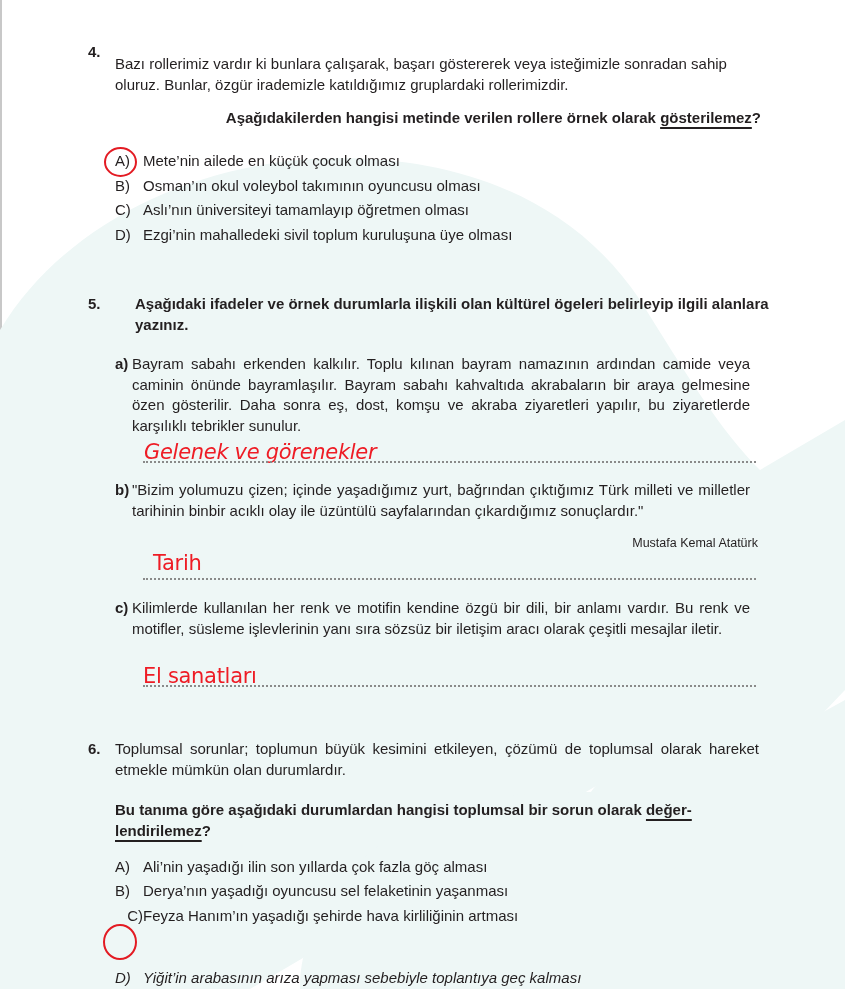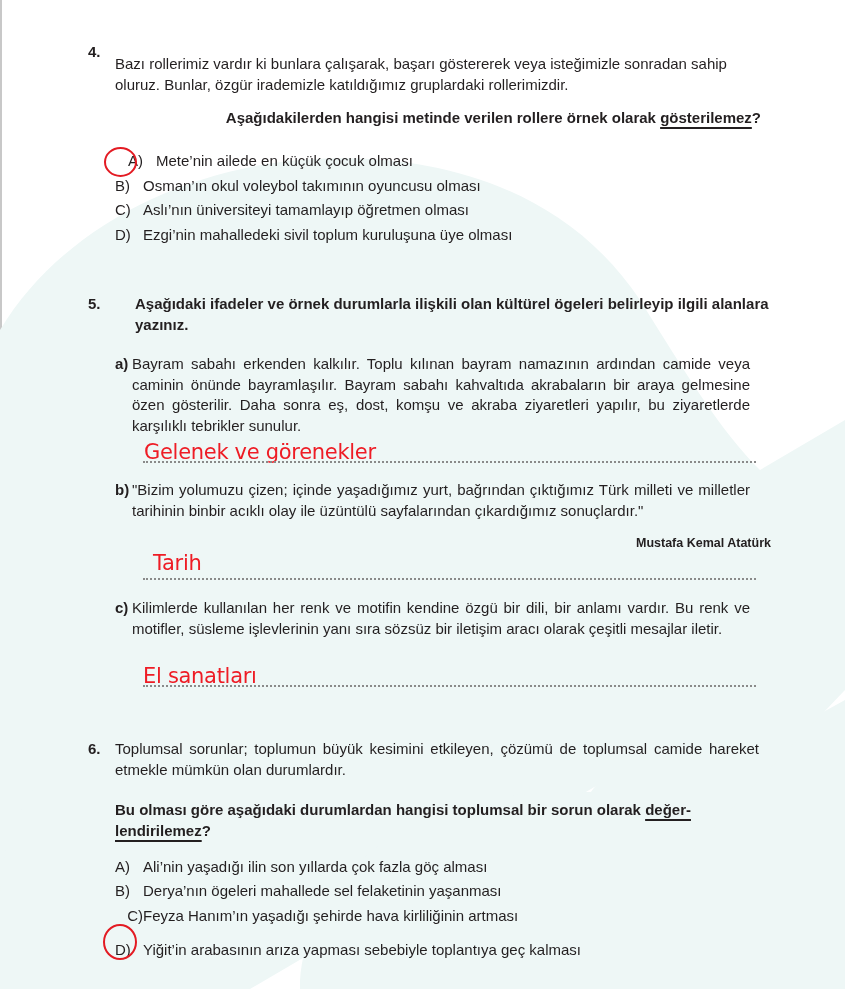--- a/index.html
+++ b/index.html
@@ -52,7 +52,7 @@
       <span>Aşağıdakilerden hangisi metinde verilen rollere örnek olarak </span><span class="ul">gösterilemez</span><span>?</span>
     </div>
 
-    <div class="opt" style="top:151px;margin-left:13px;">
+    <div class="opt" style="top:151px;">
       <span class="letter">A)</span><span>Mete’nin ailede en küçük çocuk olması</span>
     </div>
     <div class="opt" style="top:176px;">

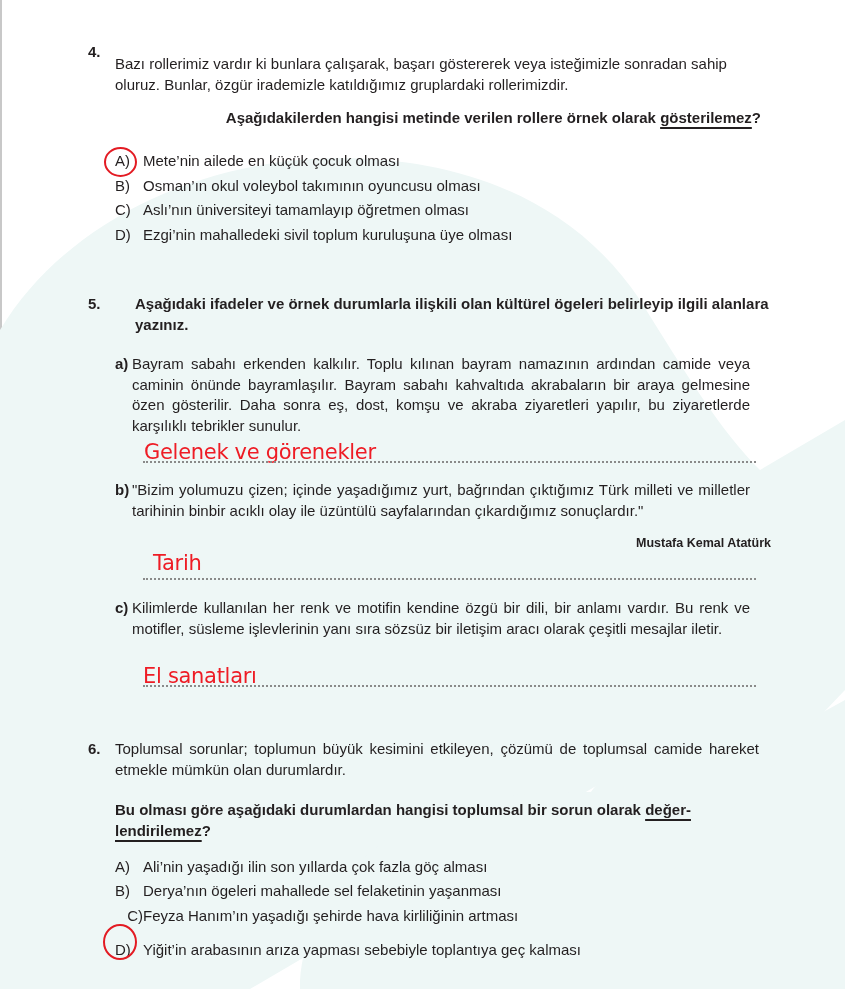--- a/index.html
+++ b/index.html
@@ -73,7 +73,7 @@
 
     <div class="sub-letter" style="top:355px;">a)</div>
     <div class="sub-text justify" style="top:354px;">Bayram sabahı erkenden kalkılır. Toplu kılınan bayram namazının ardından camide veya caminin önünde bayramlaşılır. Bayram sabahı kahvaltıda akrabaların bir araya gelmesine özen gösterilir. Daha sonra eş, dost, komşu ve akraba ziyaretleri yapılır, bu ziyaretlerde karşılıklı tebrikler sunulur.</div>
-    <div class="handwritten" style="left:144px; top:440px;">Gelenek ve görenekler</div>
+    <div class="handwritten" style="left:144px; top:440px;font-style:italic;">Gelenek ve görenekler</div>
     <div class="answer-line" style="top:461px;"></div>
 
     <div class="sub-letter" style="top:481px;">b)</div>

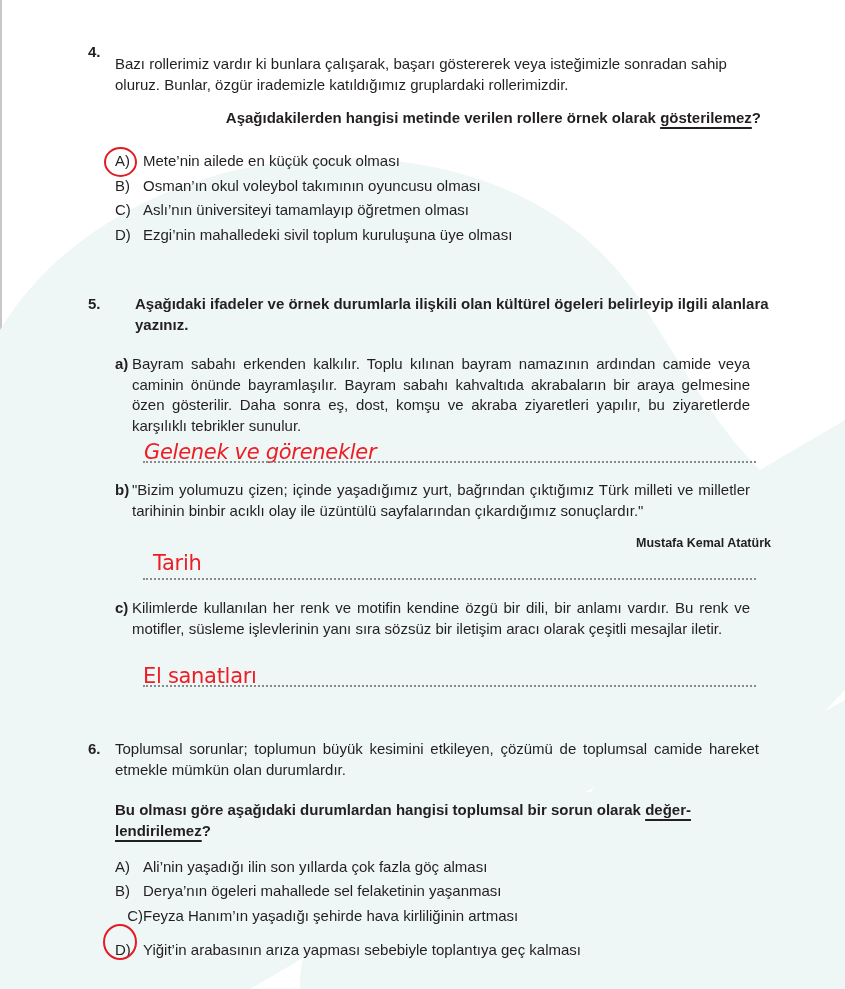--- a/index.html
+++ b/index.html
@@ -24,7 +24,7 @@
 
   .sub-letter { position: absolute; left: 115px; font-size: 15px; font-weight: bold; }
   .sub-text { position: absolute; left: 132px; width: 618px; font-size: 15px; line-height: 20.5px; }
-  .attribution { position: absolute; right: 74px; font-size: 12.5px; font-weight: bold; }
+  .attribution { position: absolute; right: 87px; font-size: 12.5px; }
 
   .answer-line { position: absolute; left: 143px; width: 613px; border-bottom: 2px dotted #8a8a8a; height: 0; }
   .handwritten { position: absolute; color: #ee1c25; font-family: "DejaVu Sans", sans-serif; font-size: 21px; letter-spacing: -0.3px; }

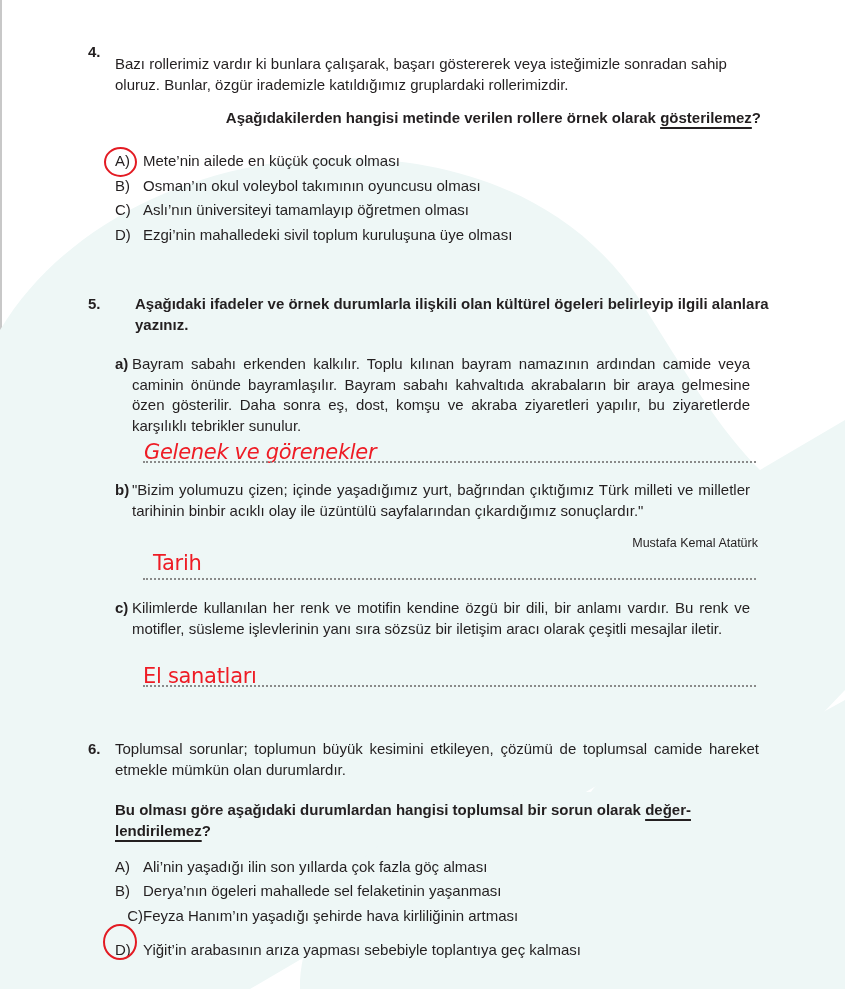--- a/index.html
+++ b/index.html
@@ -90,7 +90,7 @@
 
   <section>
     <div class="q-num" style="left:88px; top:740px;">6.</div>
-    <div class="text justify" style="left:115px; top:739px; width:644px;">Toplumsal sorunlar; toplumun büyük kesimini etkileyen, çözümü de toplumsal camide hareket etmekle mümkün olan durumlardır.</div>
+    <div class="text justify" style="left:115px; top:739px; width:644px;">Toplumsal sorunlar; toplumun büyük kesimini etkileyen, çözümü de toplumsal olarak hareket etmekle mümkün olan durumlardır.</div>
     <div class="text bold" style="left:115px; top:800px; width:660px;">
       <span>Bu olması göre aşağıdaki durumlardan hangisi toplumsal bir sorun olarak </span><span class="ul">değer-</span><br><span class="ul">lendirilemez</span><span>?</span>
     </div>

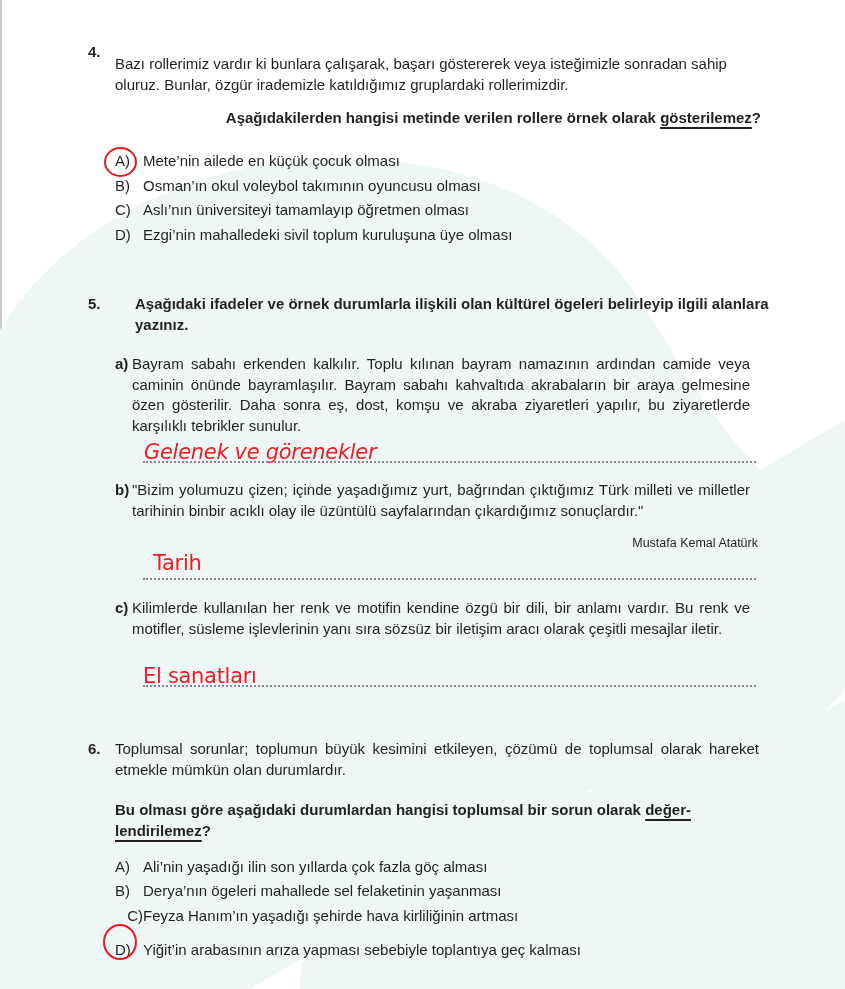--- a/index.html
+++ b/index.html
@@ -92,7 +92,7 @@
     <div class="q-num" style="left:88px; top:740px;">6.</div>
     <div class="text justify" style="left:115px; top:739px; width:644px;">Toplumsal sorunlar; toplumun büyük kesimini etkileyen, çözümü de toplumsal olarak hareket etmekle mümkün olan durumlardır.</div>
     <div class="text bold" style="left:115px; top:800px; width:660px;">
-      <span>Bu olması göre aşağıdaki durumlardan hangisi toplumsal bir sorun olarak </span><span class="ul">değer-</span><br><span class="ul">lendirilemez</span><span>?</span>
+      <span>Bu tanıma göre aşağıdaki durumlardan hangisi toplumsal bir sorun olarak </span><span class="ul">değer-</span><br><span class="ul">lendirilemez</span><span>?</span>
     </div>
 
     <div class="opt" style="top:857px;">

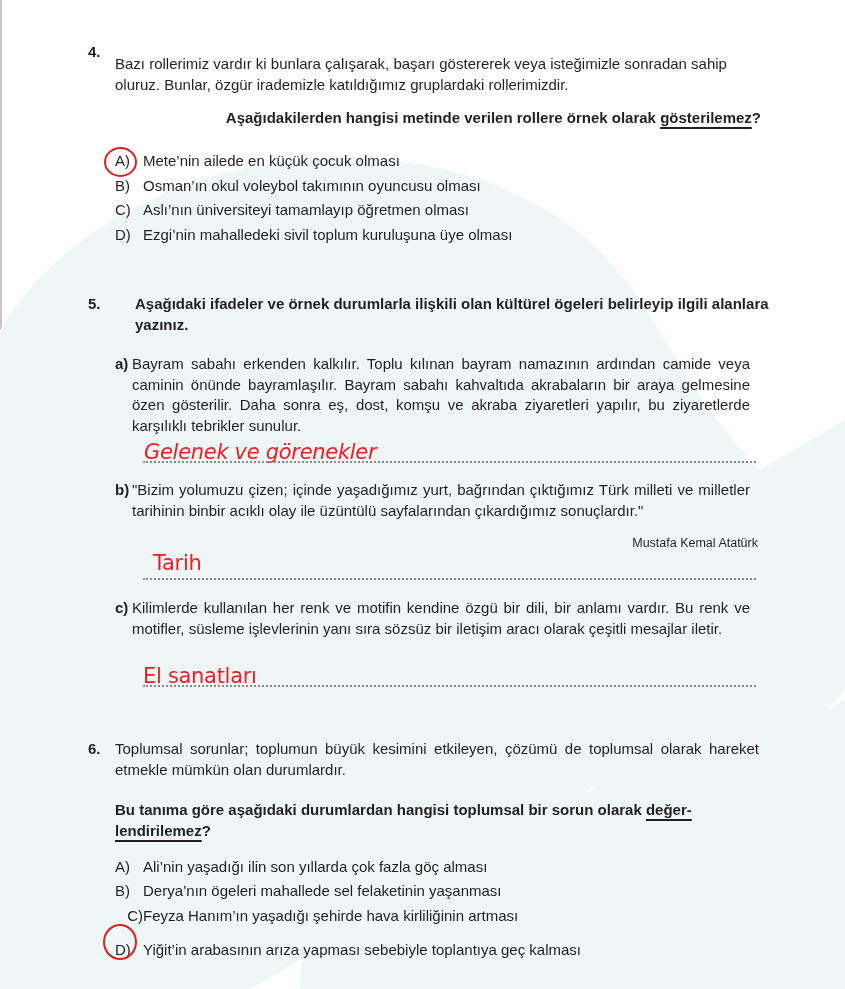--- a/index.html
+++ b/index.html
@@ -99,7 +99,7 @@
       <span class="letter">A)</span><span>Ali’nin yaşadığı ilin son yıllarda çok fazla göç alması</span>
     </div>
     <div class="opt" style="top:881px;">
-      <span class="letter">B)</span><span>Derya’nın ögeleri mahallede sel felaketinin yaşanması</span>
+      <span class="letter">B)</span><span>Derya’nın yaşadığı oyuncusu sel felaketinin yaşanması</span>
     </div>
     <div class="opt" style="top:906px;text-align:right;">
       <span class="letter">C)</span><span>Feyza Hanım’ın yaşadığı şehirde hava kirliliğinin artması</span>

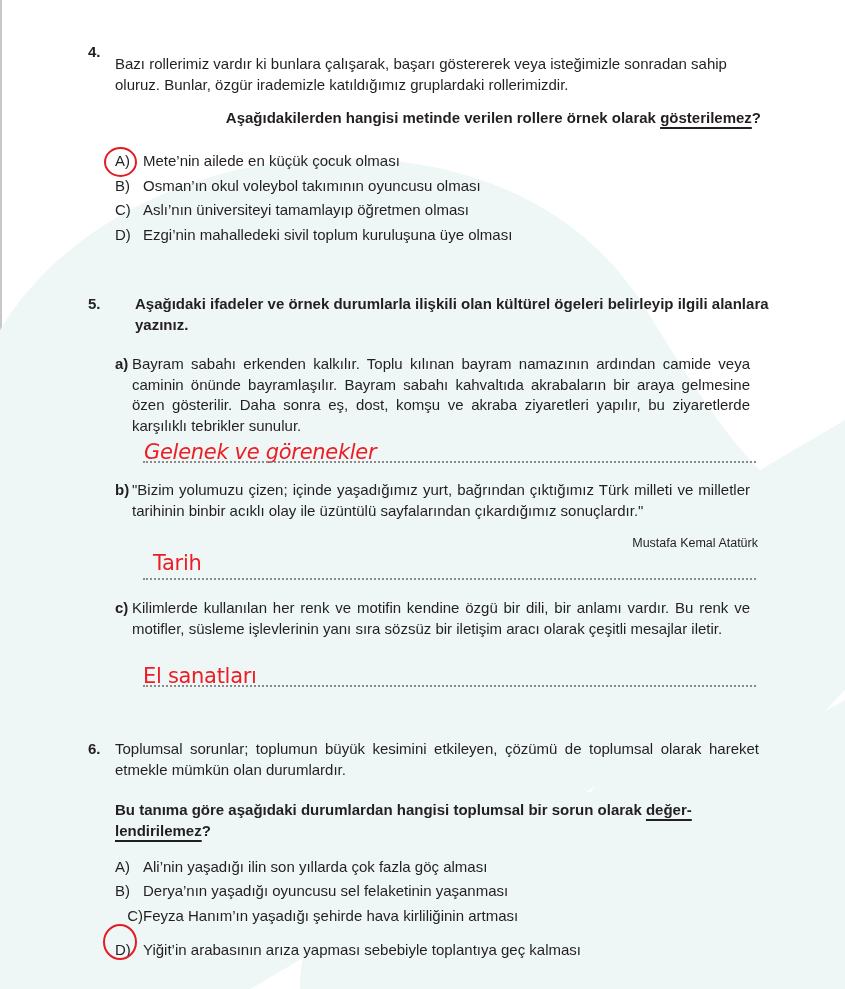--- a/index.html
+++ b/index.html
@@ -104,7 +104,7 @@
     <div class="opt" style="top:906px;text-align:right;">
       <span class="letter">C)</span><span>Feyza Hanım’ın yaşadığı şehirde hava kirliliğinin artması</span>
     </div>
-    <div class="opt" style="top:940px;">
+    <div class="opt" style="top:968px;font-style:italic;">
       <span class="letter">D)</span><span>Yiğit’in arabasının arıza yapması sebebiyle toplantıya geç kalması</span>
     </div>
     <div class="red-circle" style="left:103px; top:924px; width:30px; height:32px;"></div>

